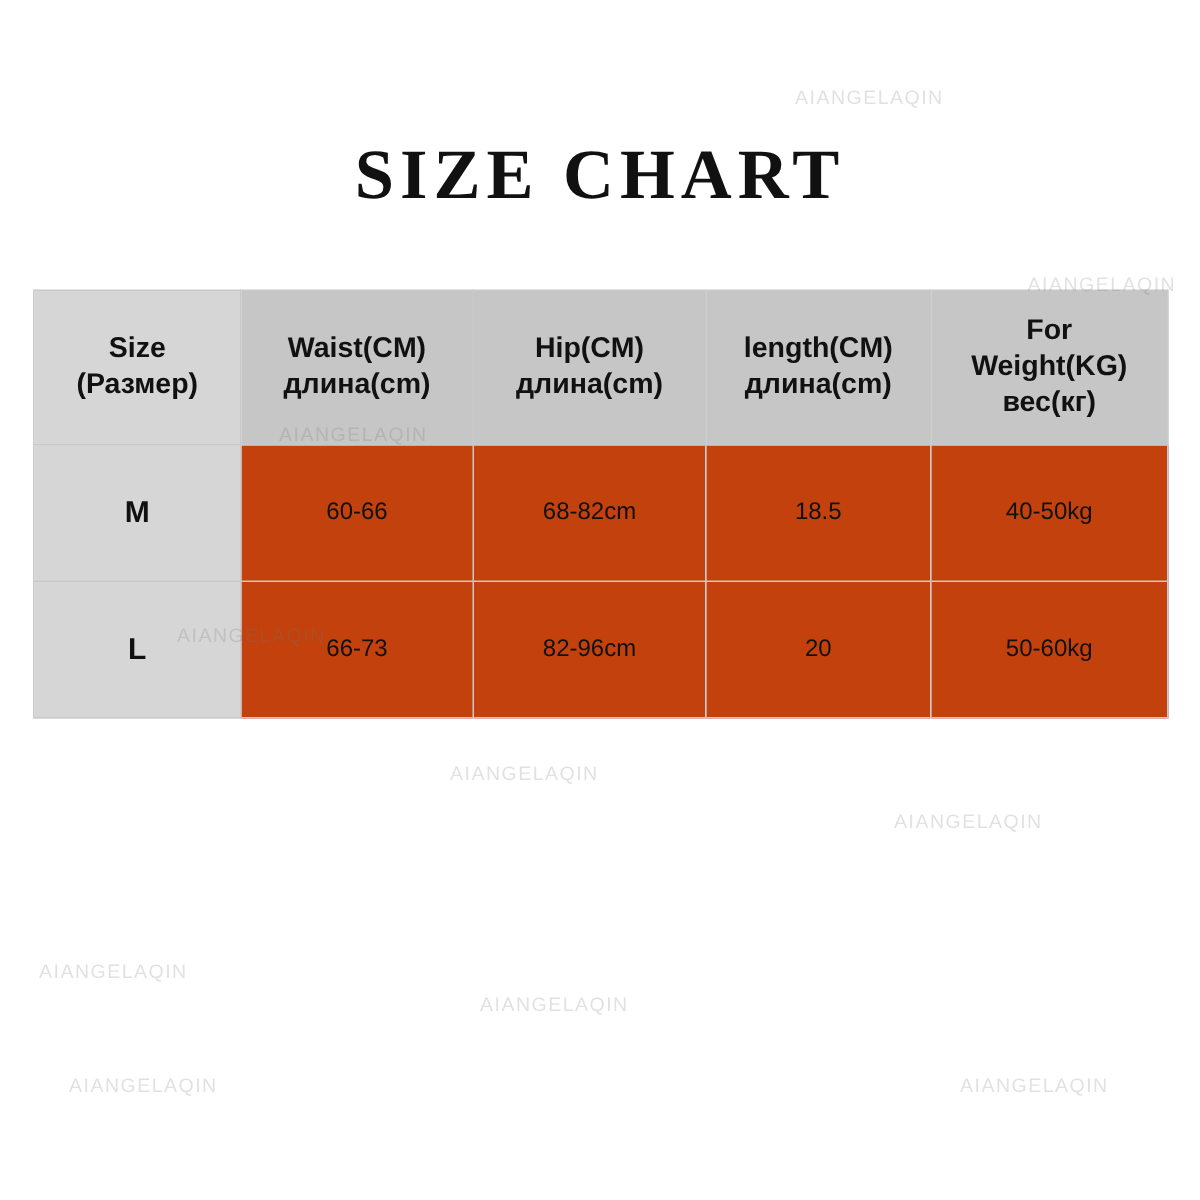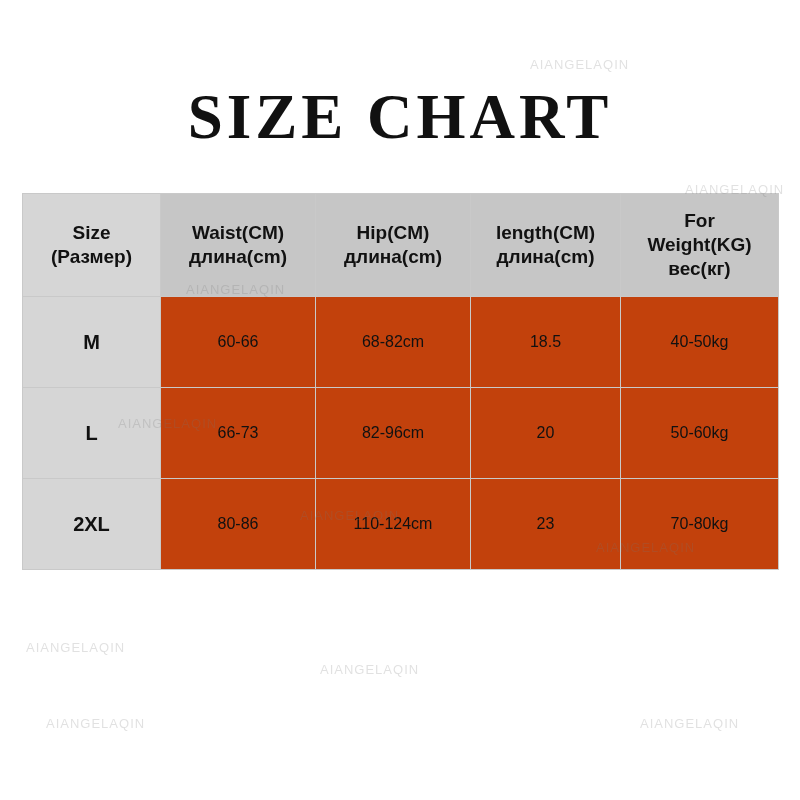--- a/index.html
+++ b/index.html
@@ -34,7 +34,7 @@
   #chart-title {
     font-family: "Liberation Serif", serif;
     font-weight: bold;
-    font-size: 63px;
+    font-size: 47px;
     letter-spacing: 4px;
     color: #111111;
     white-space: nowrap;

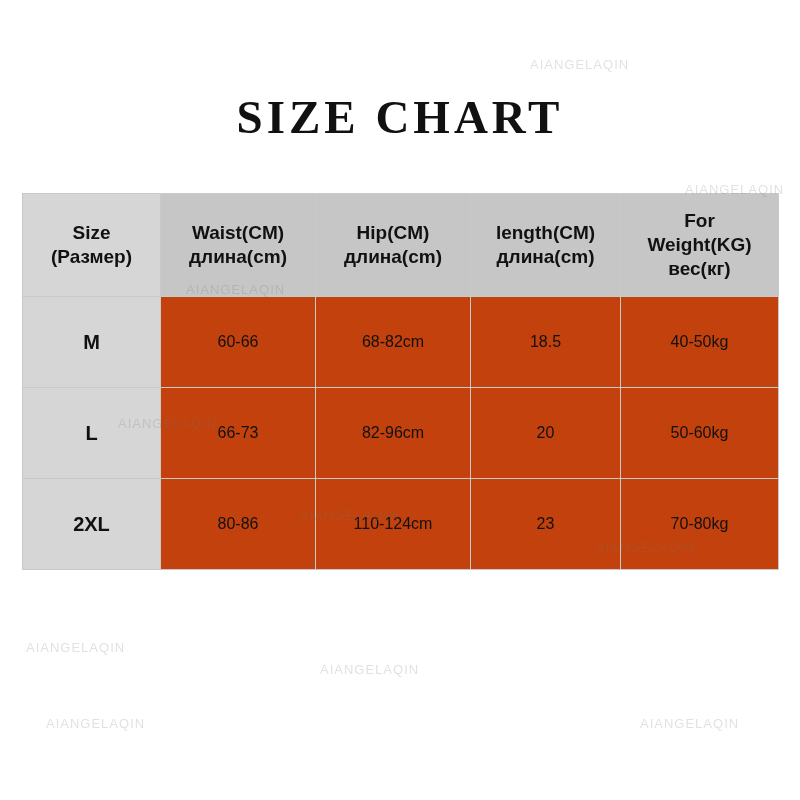--- a/index.html
+++ b/index.html
@@ -161,13 +161,6 @@
         <td>20</td>
         <td>50-60kg</td>
       </tr>
-      <tr>
-        <td class="size-cell">2XL</td>
-        <td>80-86</td>
-        <td>110-124cm</td>
-        <td>23</td>
-        <td>70-80kg</td>
-      </tr>
     </tbody>
   </table>
 

